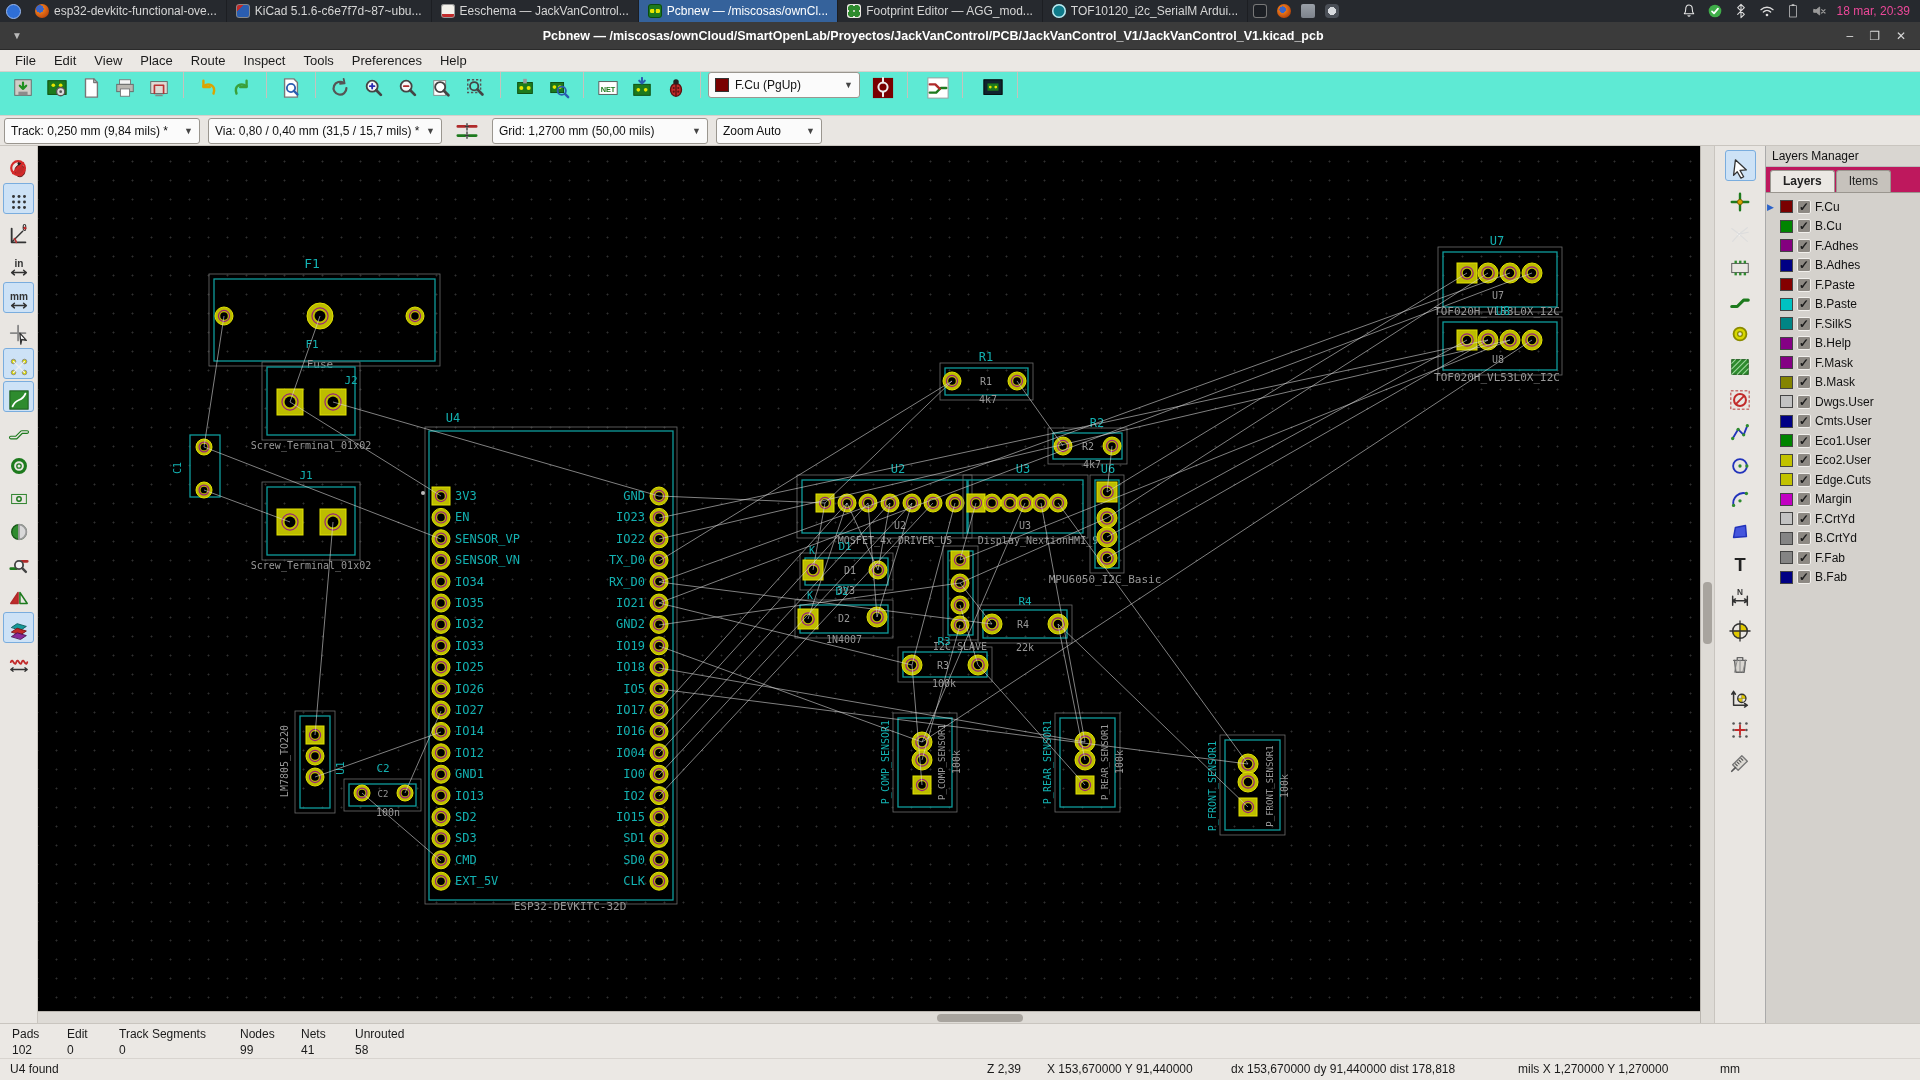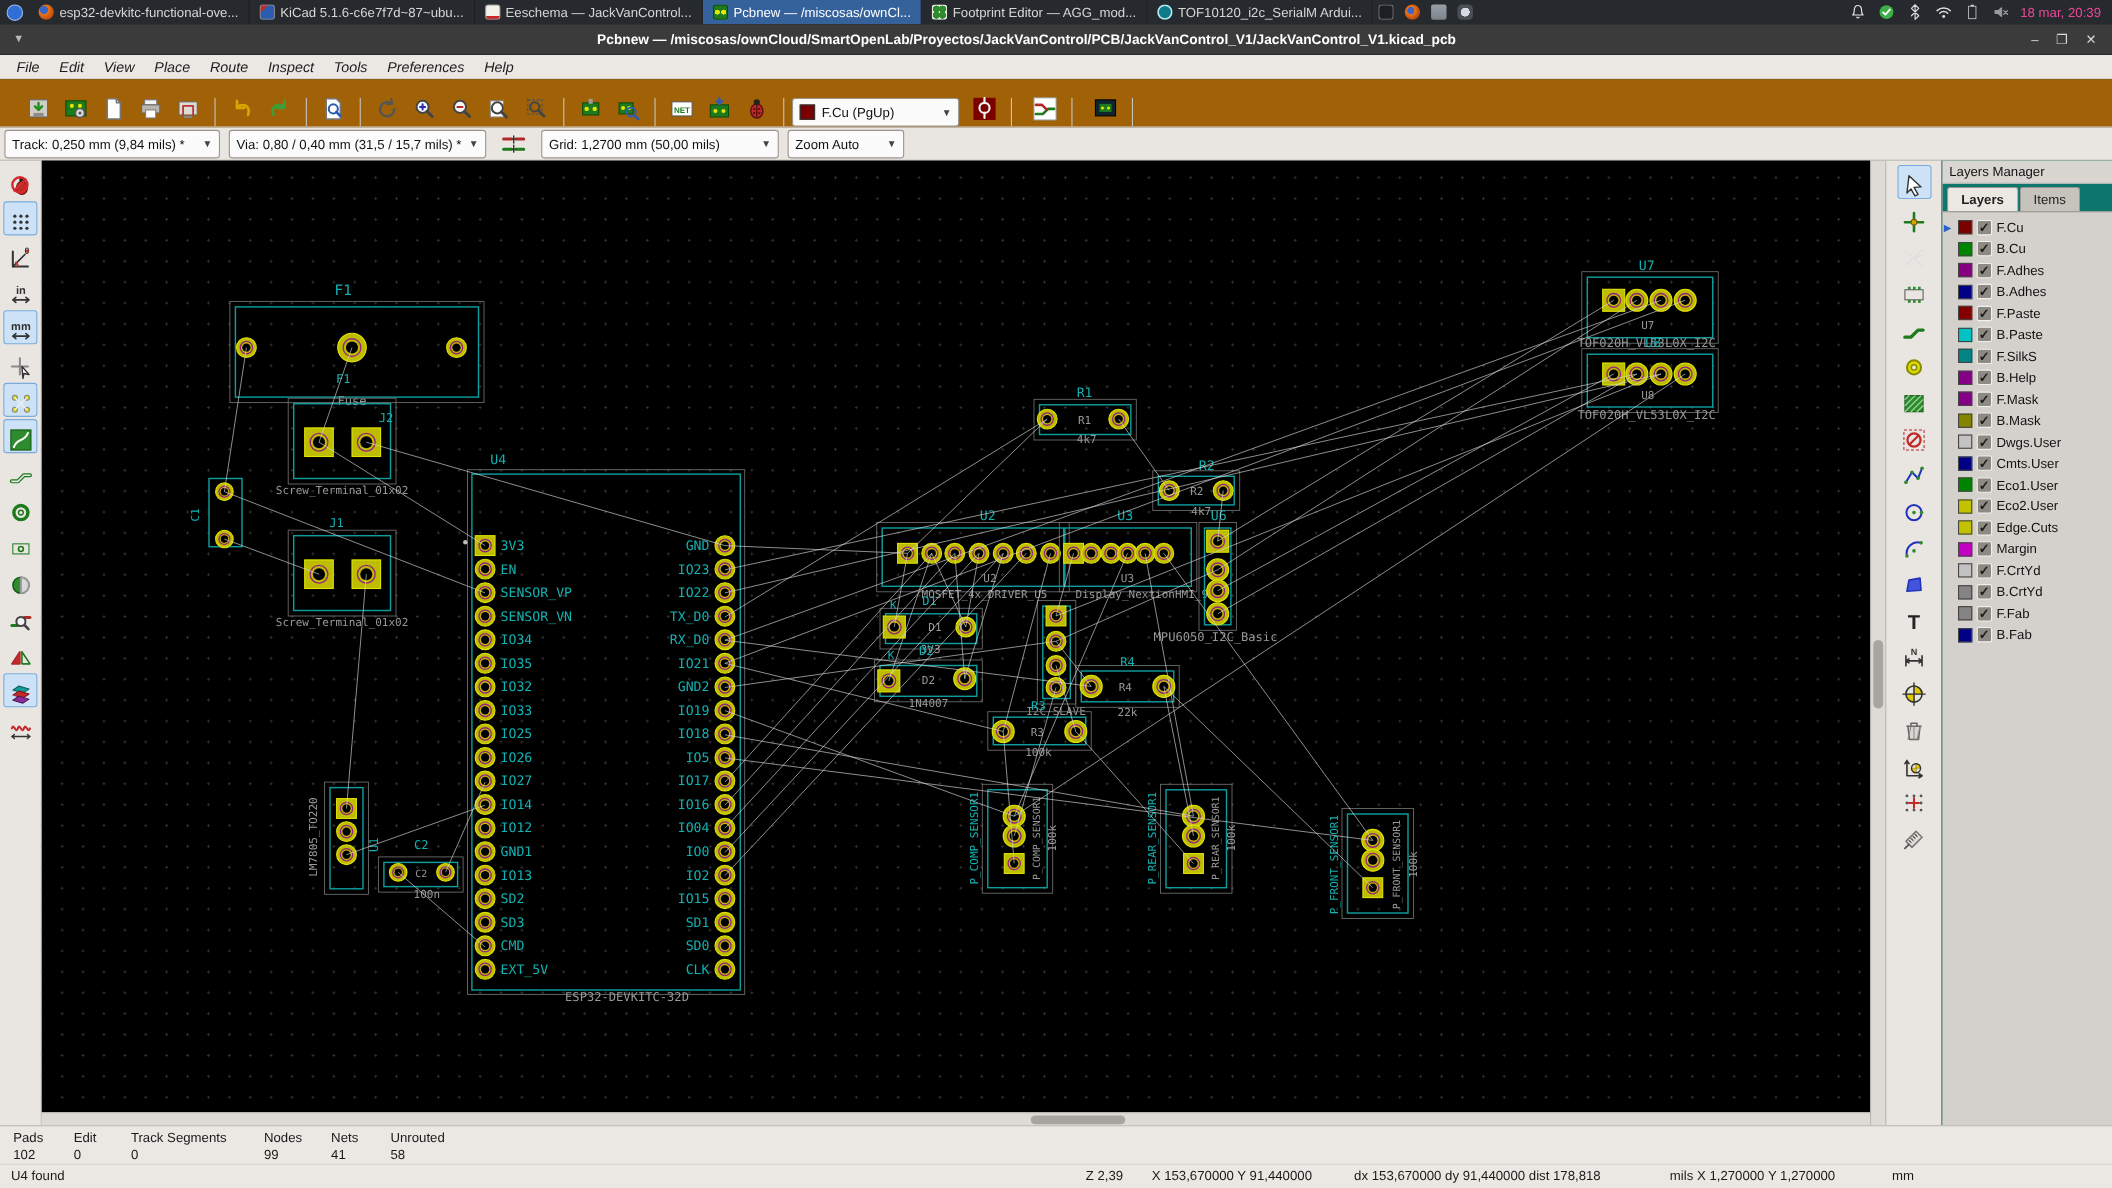--- a/index.html
+++ b/index.html
@@ -28,7 +28,7 @@
 
   
   .menubar { height:22px; background:#ebe8e4; display:flex; align-items:center; color:#1b1b1b; flex:0 0 22px; border-bottom:1px solid #d4d0cb; padding-left:6px; }
-  .menu-item { padding:2px 9px; font-size:13px;font-style:italic; }
+  .menu-item { padding:2px 9px; font-size:13px; }
 
   
   .toolbar-main { height:44px; background:#a16207; display:flex; align-items:flex-end; flex:0 0 44px; padding:0 18px; border-bottom:1px solid #d4d0cb; }

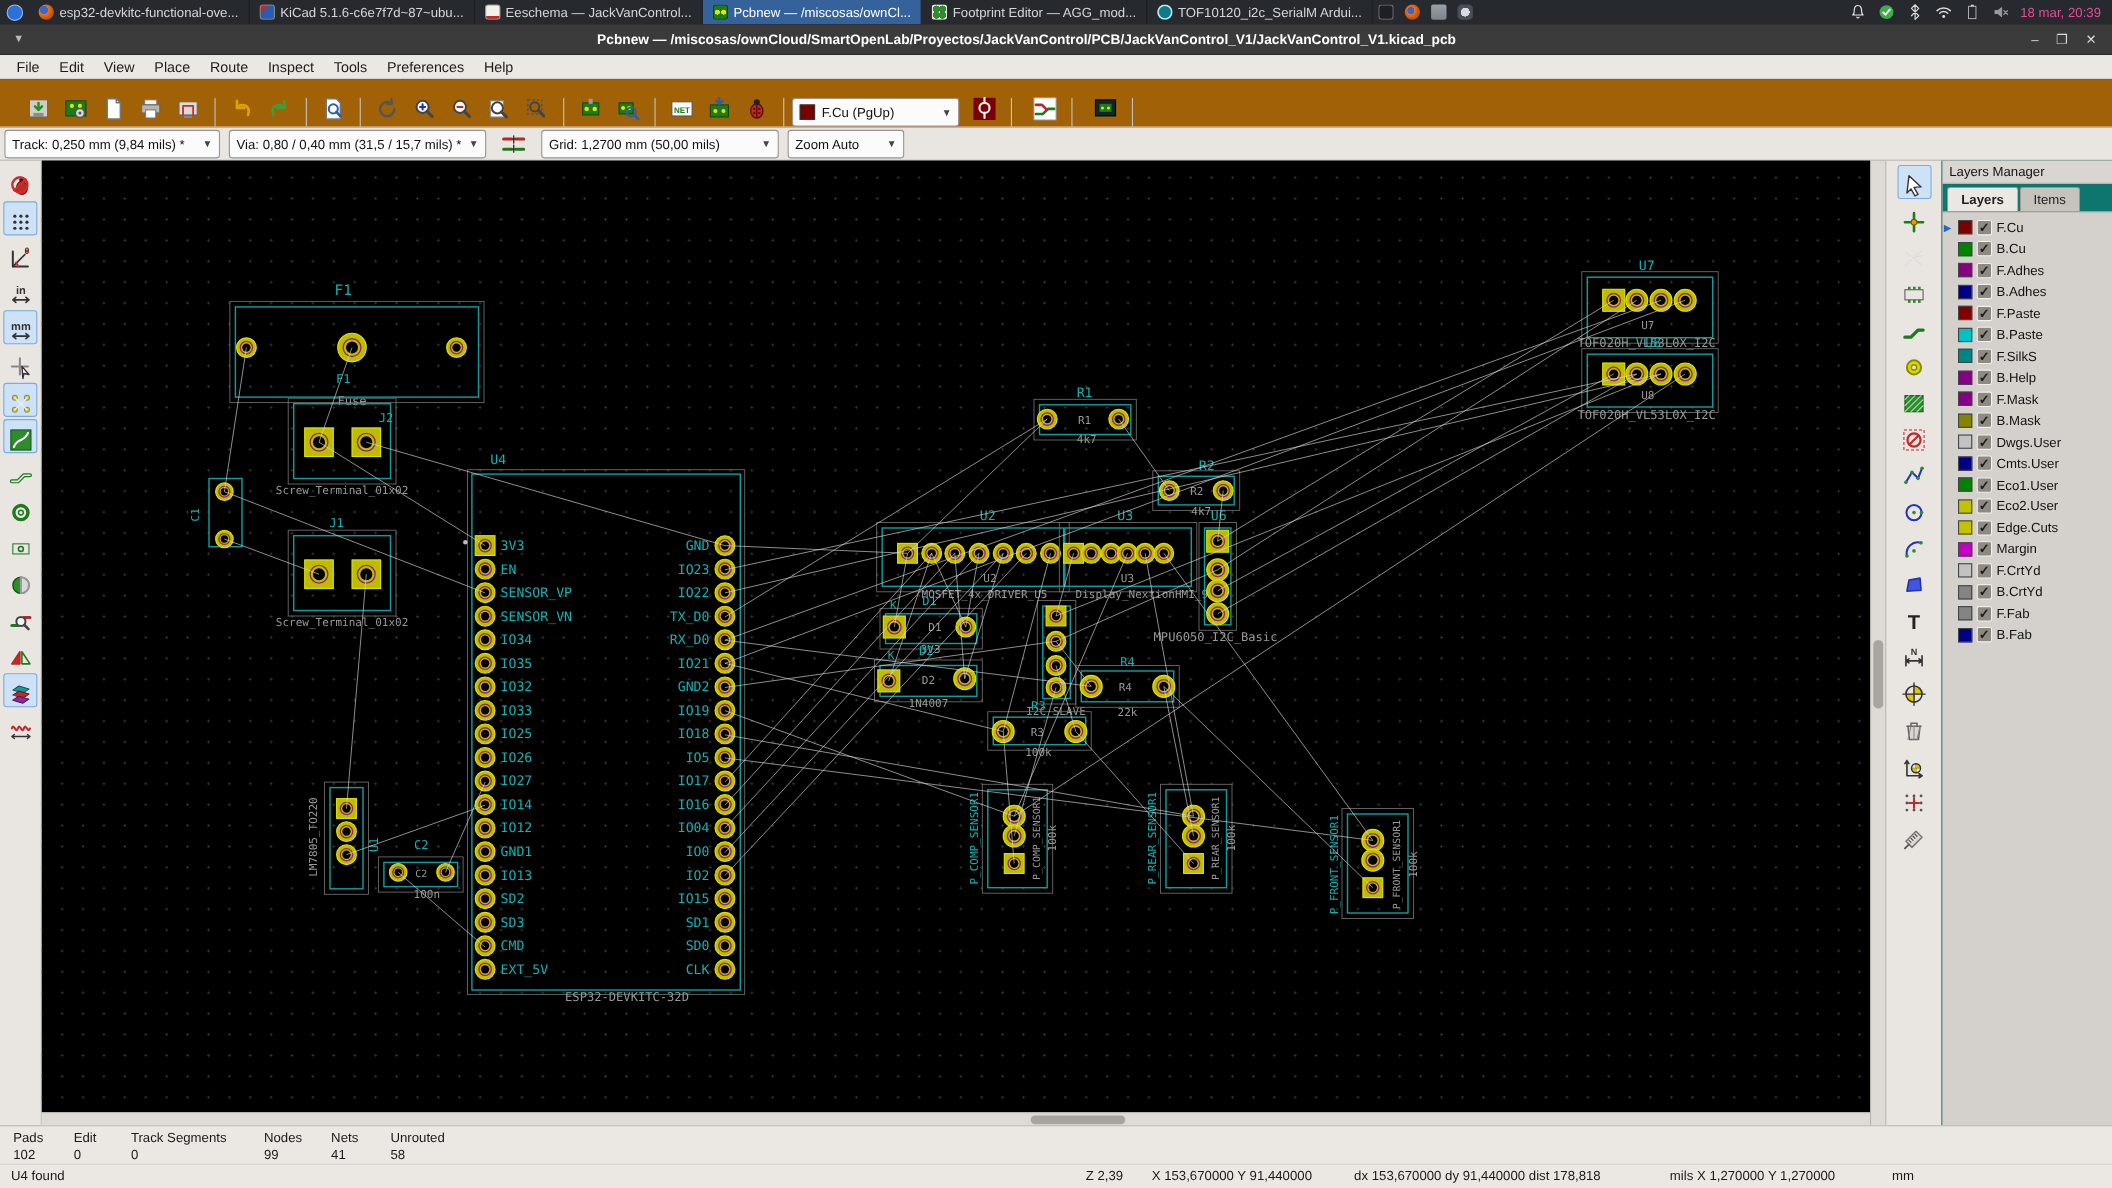--- a/index.html
+++ b/index.html
@@ -31,7 +31,7 @@
   .menu-item { padding:2px 9px; font-size:13px; }
 
   
-  .toolbar-main { height:44px; background:#a16207; display:flex; align-items:flex-end; flex:0 0 44px; padding:0 18px; border-bottom:1px solid #d4d0cb; }
+  .toolbar-main { height:44px; background:#5eead4; display:flex; align-items:flex-start; flex:0 0 44px; padding:0 6px; border-bottom:1px solid #d4d0cb; }
   .tool-btn { width:32px; height:32px; display:flex; align-items:center; justify-content:center; border:1px solid transparent; border-radius:3px; margin:0 1px; }
   .tool-sep { width:1px; height:26px; background:#c6c2bc; margin:0 7px; }
   .combo { height:26px; background:#fbfbfb; border:1px solid #9a968f; border-radius:3px; display:flex; align-items:center; font-size:12px; color:#111; padding:0 6px; gap:6px; }

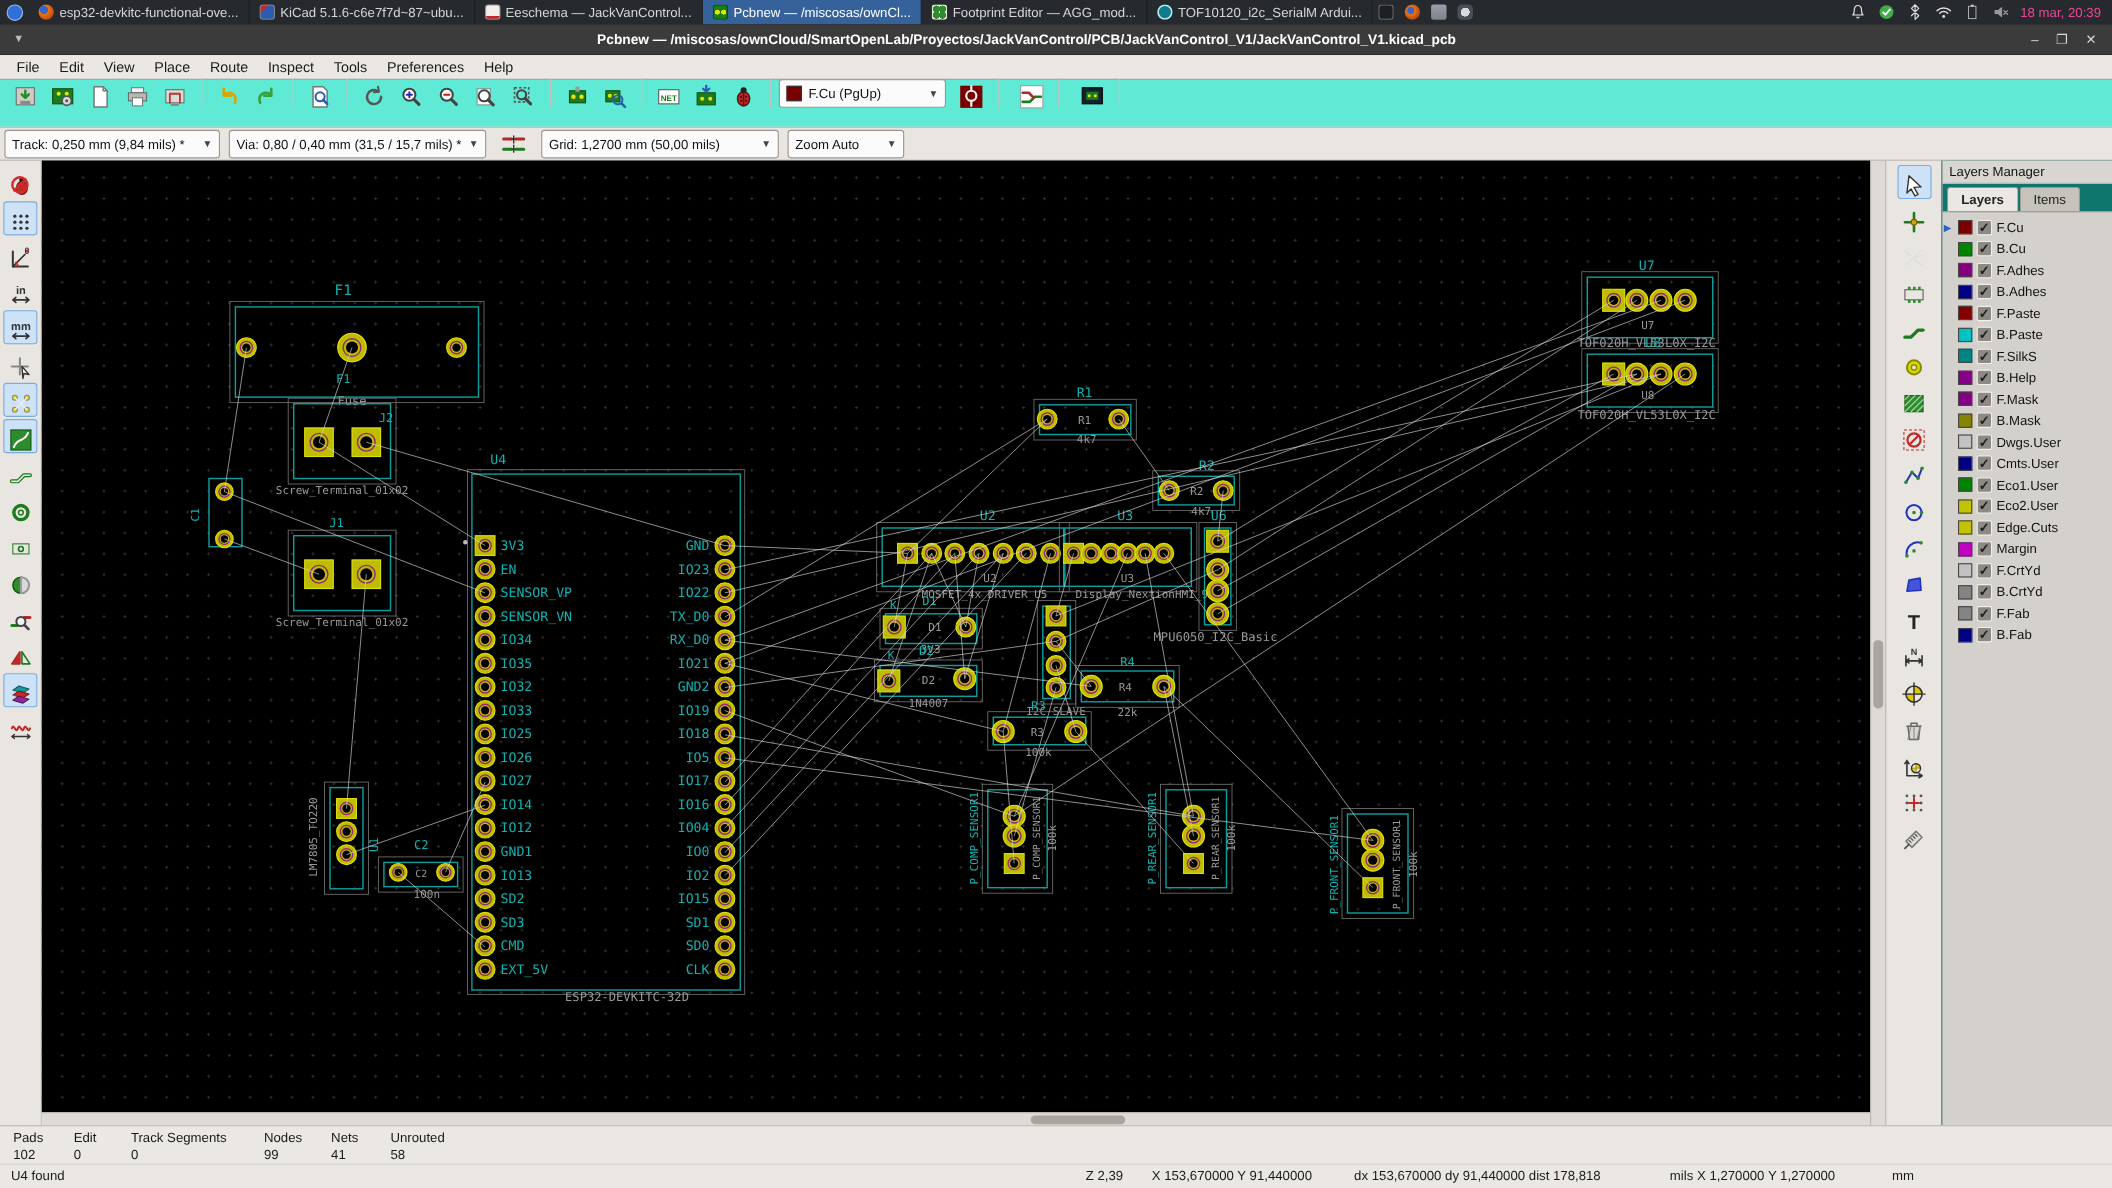--- a/index.html
+++ b/index.html
@@ -58,7 +58,7 @@
   .vscroll .thumb { position:absolute; top:436px; height:62px; left:2px; width:9px; background:#a8a49e; border-radius:4px; }
 
   
-  .layers-panel { width:155px; background:#0f766e; border-left:1px solid #aaa; display:flex; flex-direction:column; font-size:12px; }
+  .layers-panel { width:155px; background:#be185d; border-left:1px solid #aaa; display:flex; flex-direction:column; font-size:12px; }
   .lp-title { padding:3px 6px; color:#111; background:#d9d6d1; border-bottom:1px solid #bbb; font-size:12px; }
   .lp-tabs { display:flex; padding:3px 4px 0 4px; gap:1px; }
   .lp-tab { padding:3px 12px 4px; border:1px solid #9a968f; border-bottom:none; border-radius:3px 3px 0 0; background:#c6c2bc; color:#222; }

